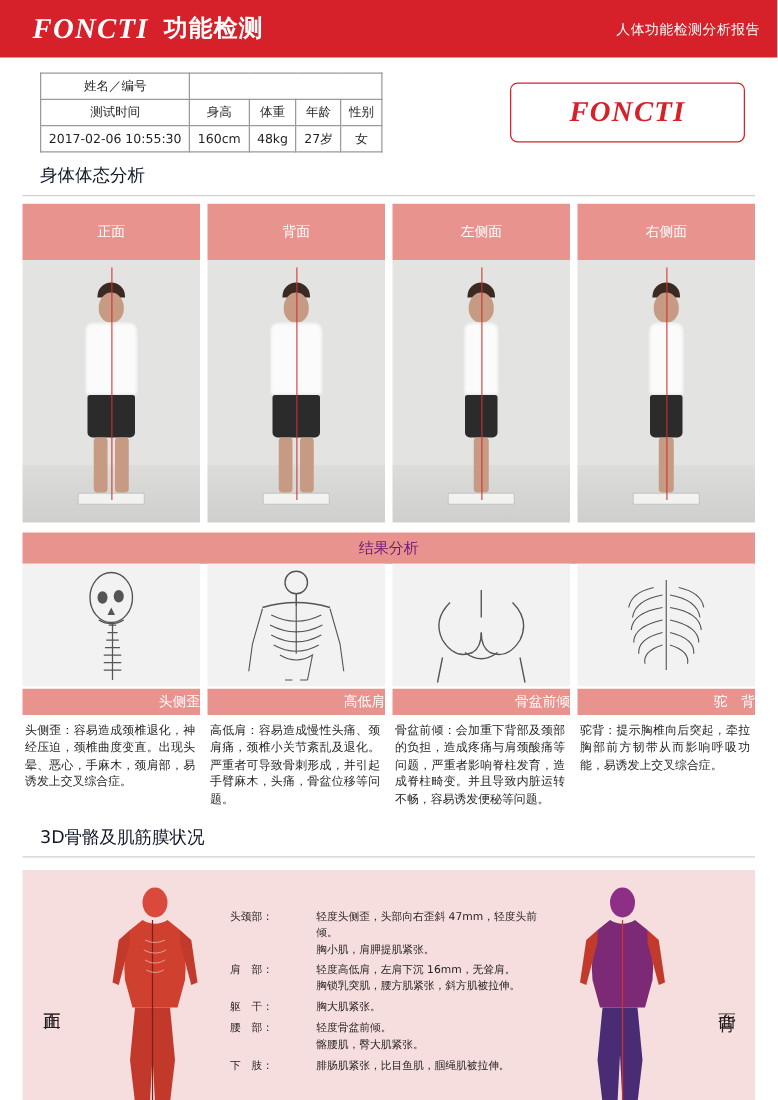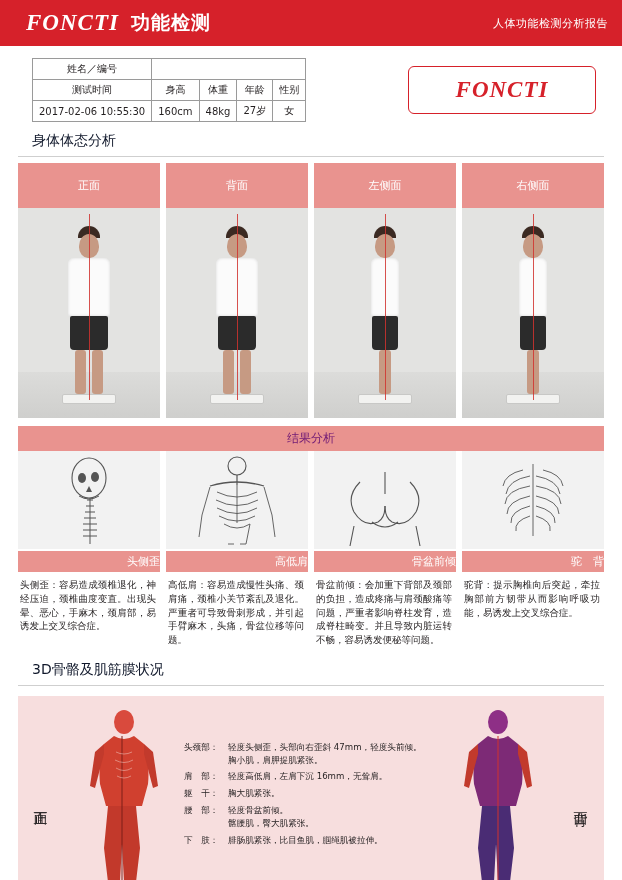--- a/index.html
+++ b/index.html
@@ -163,7 +163,7 @@
     flex:1; padding:6px 4px 6px 0;
     font-size:8.6px; line-height:1.5;
   }
-  .note-line { display:flex; align-items:flex-start; margin-bottom:4px; }
+  .note-line { display:flex; align-items:flex-start; margin-bottom:4px;gap:25px; }
   .note-key { width:44px; flex:none; text-align:justify; }
   .note-val { flex:1; }
 </style>

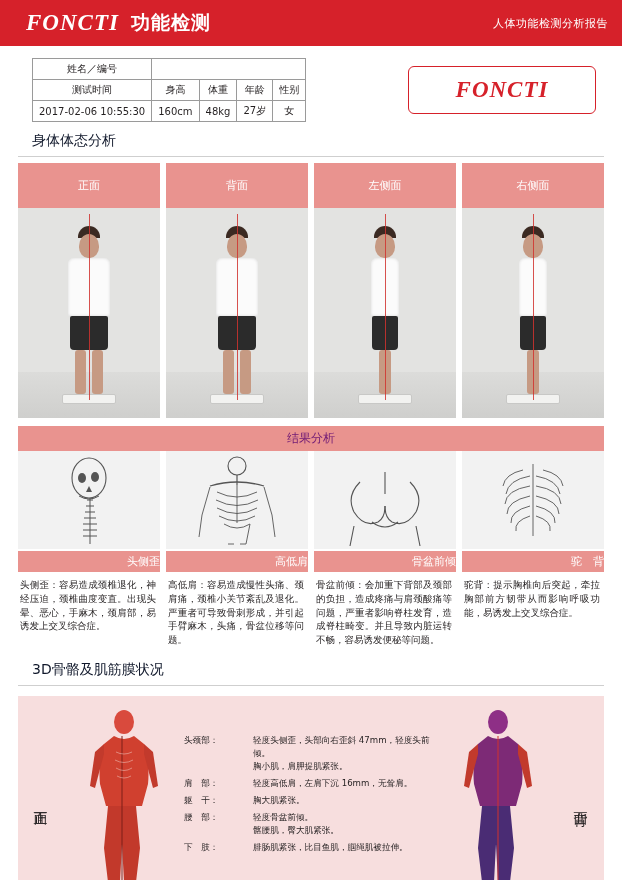--- a/index.html
+++ b/index.html
@@ -401,6 +401,7 @@
       <div class="note-key">肩　部：</div>
       <div class="note-val">
         <div>轻度高低肩，左肩下沉 16mm，无耸肩。</div>
+        <div>胸锁乳突肌，腰方肌紧张，斜方肌被拉伸。</div>
       </div>
     </div>
     <div class="note-line">

